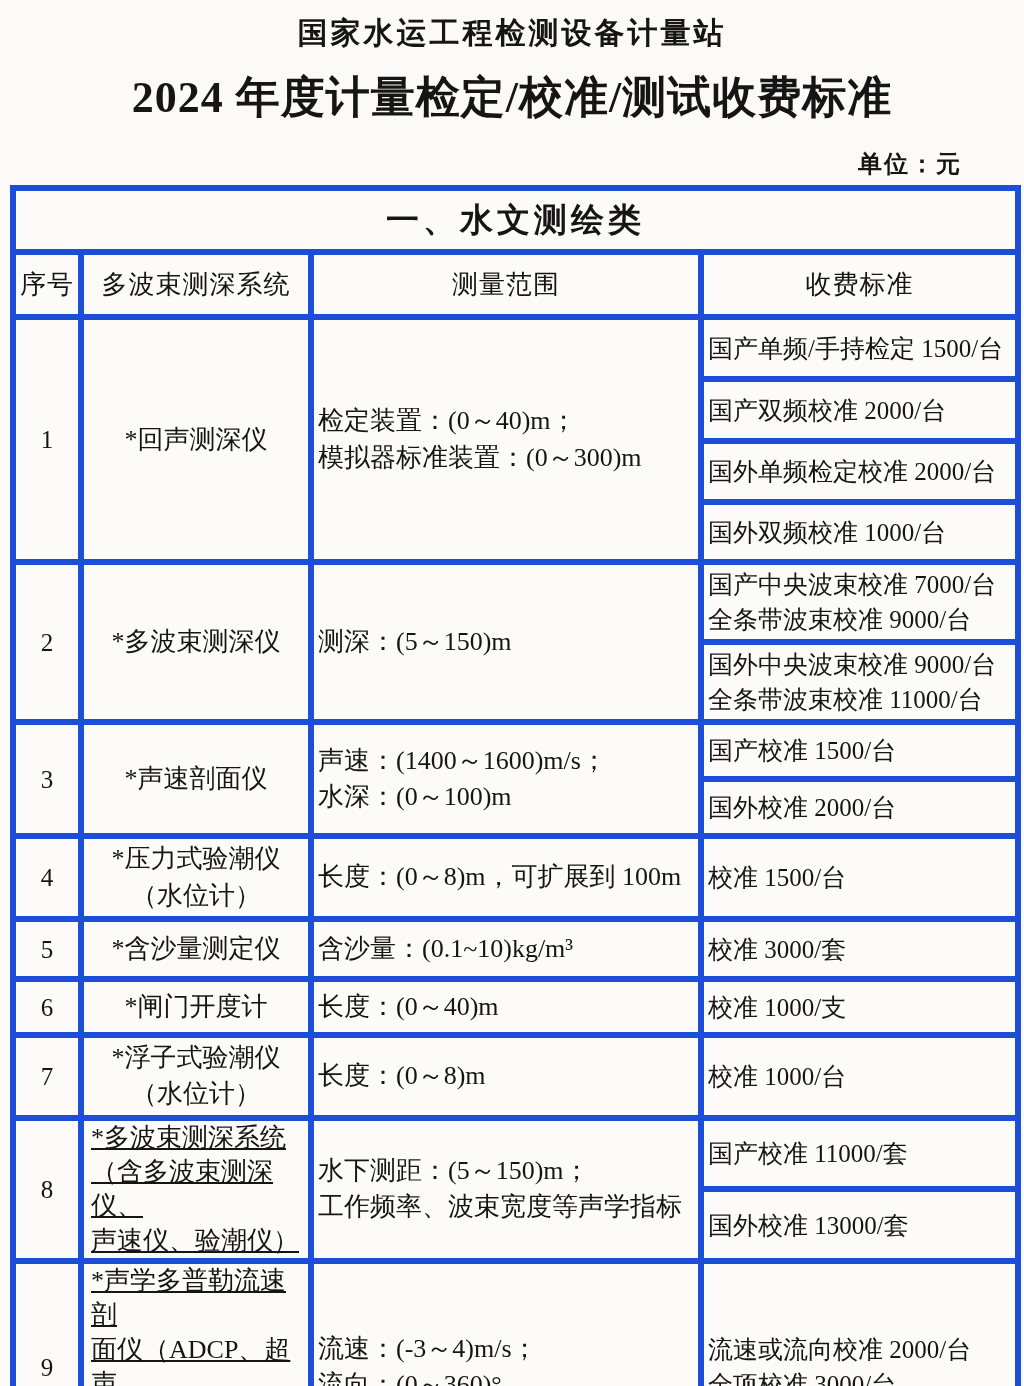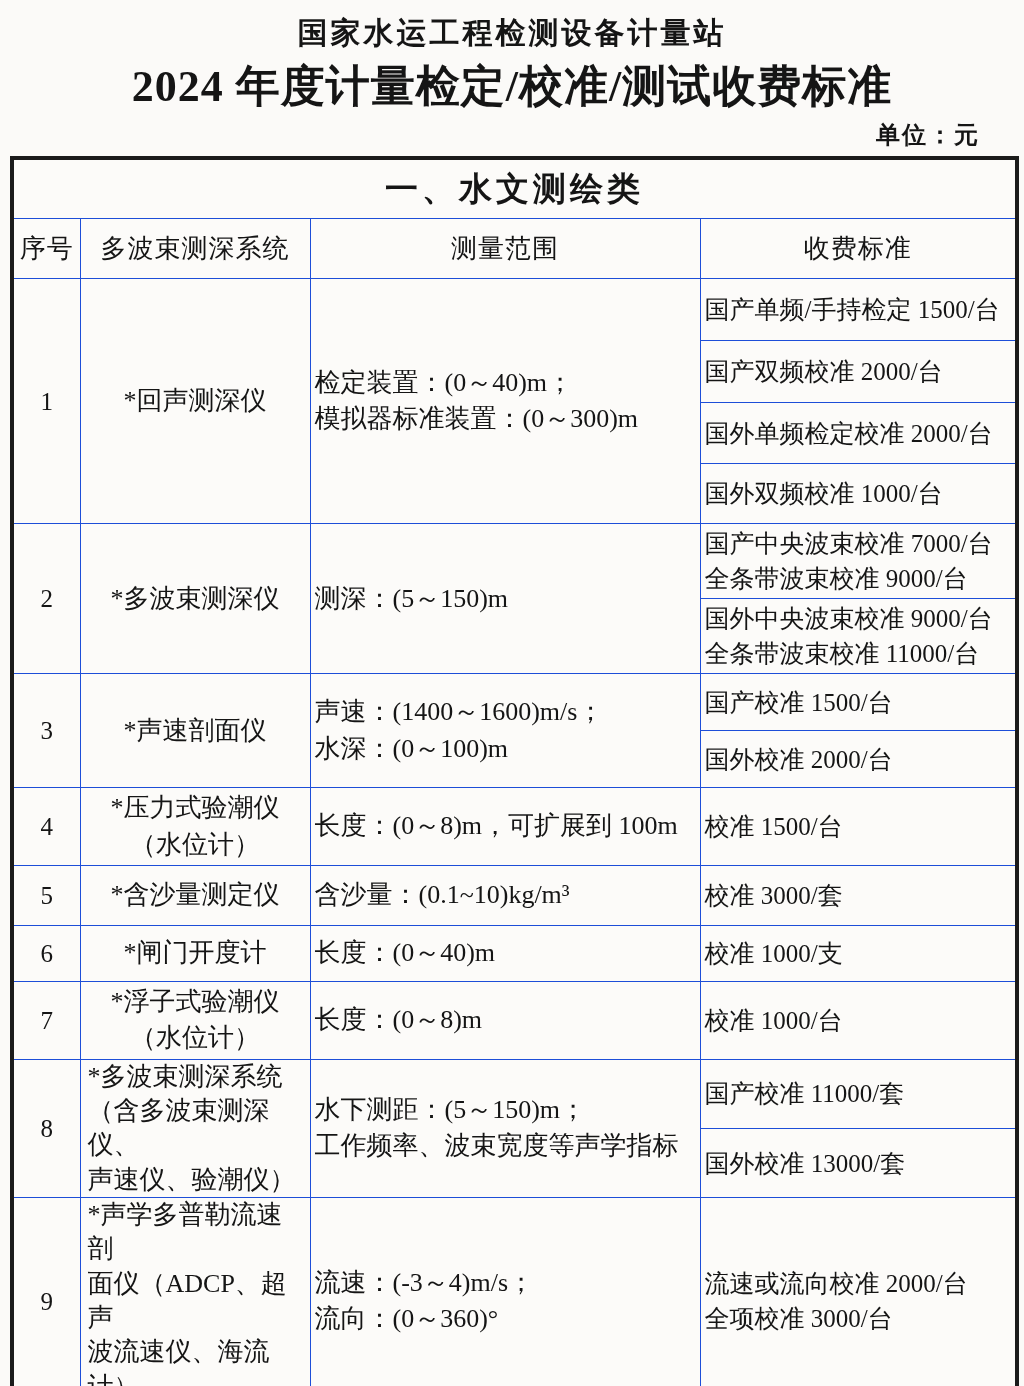--- a/index.html
+++ b/index.html
@@ -18,7 +18,7 @@
   .doc-subtitle {
     text-align:center; font-weight:bold;
     font-size:44px; line-height:1.2;
-    margin-top:9px; letter-spacing:1px;
+    margin-top:20px; letter-spacing:1px;
   }
   .unit-row {
     text-align:right; padding-right:44px;

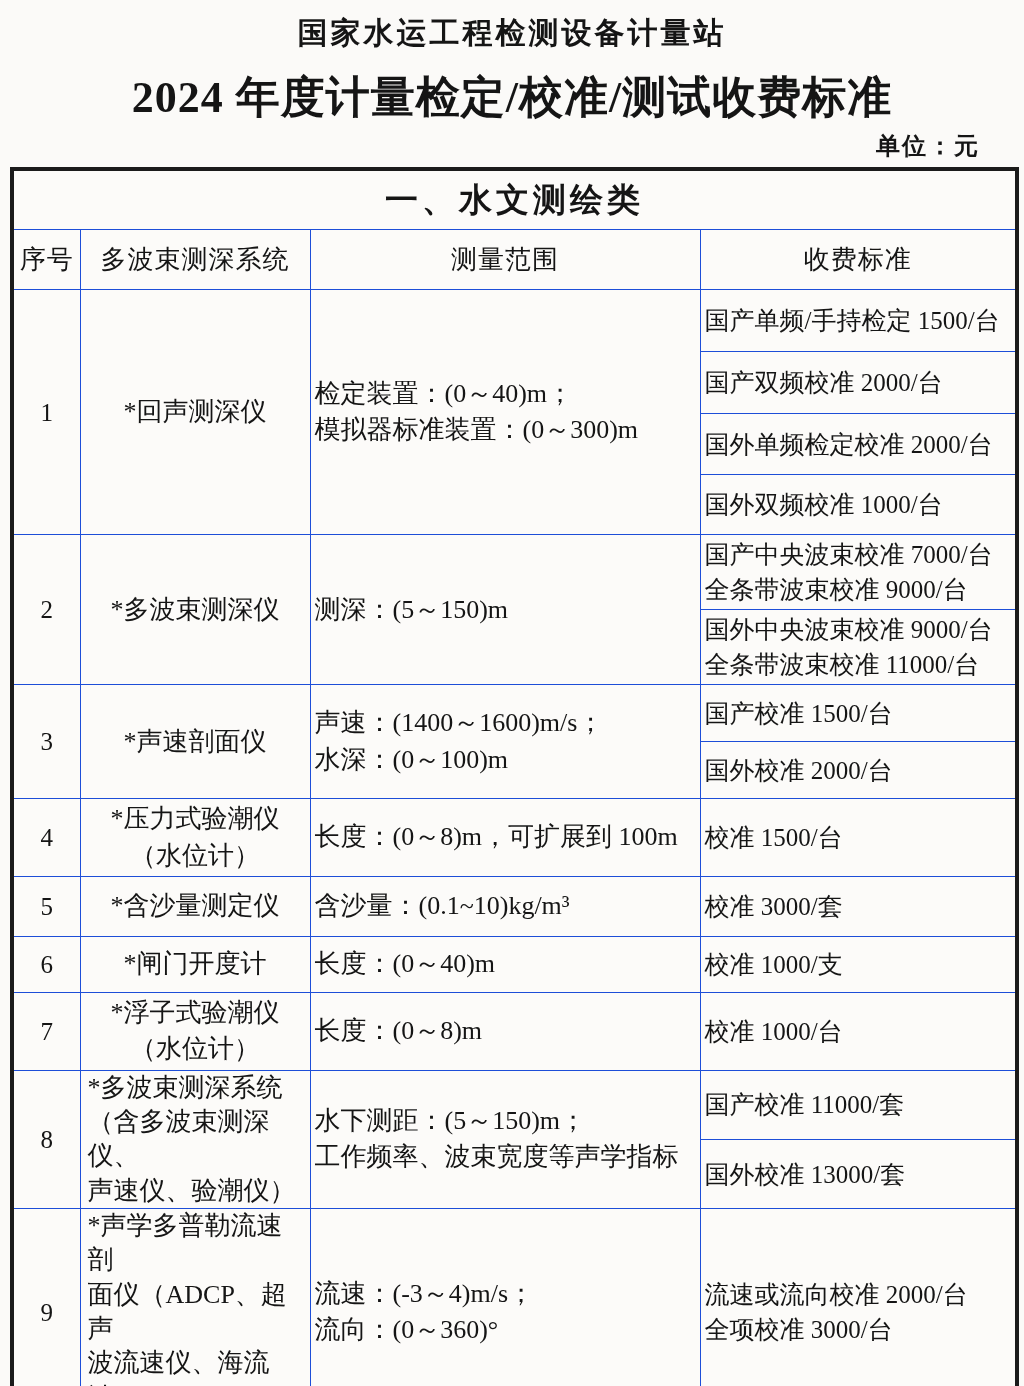--- a/index.html
+++ b/index.html
@@ -21,9 +21,9 @@
     margin-top:20px; letter-spacing:1px;
   }
   .unit-row {
-    text-align:right; padding-right:44px;
+    text-align:right; padding-right:62px;
     font-size:24px; font-weight:bold;
-    margin-top:6px; margin-bottom:5px;
+    margin-top:24px; margin-bottom:5px;
     letter-spacing:2px;
   }
   table.fee-table {

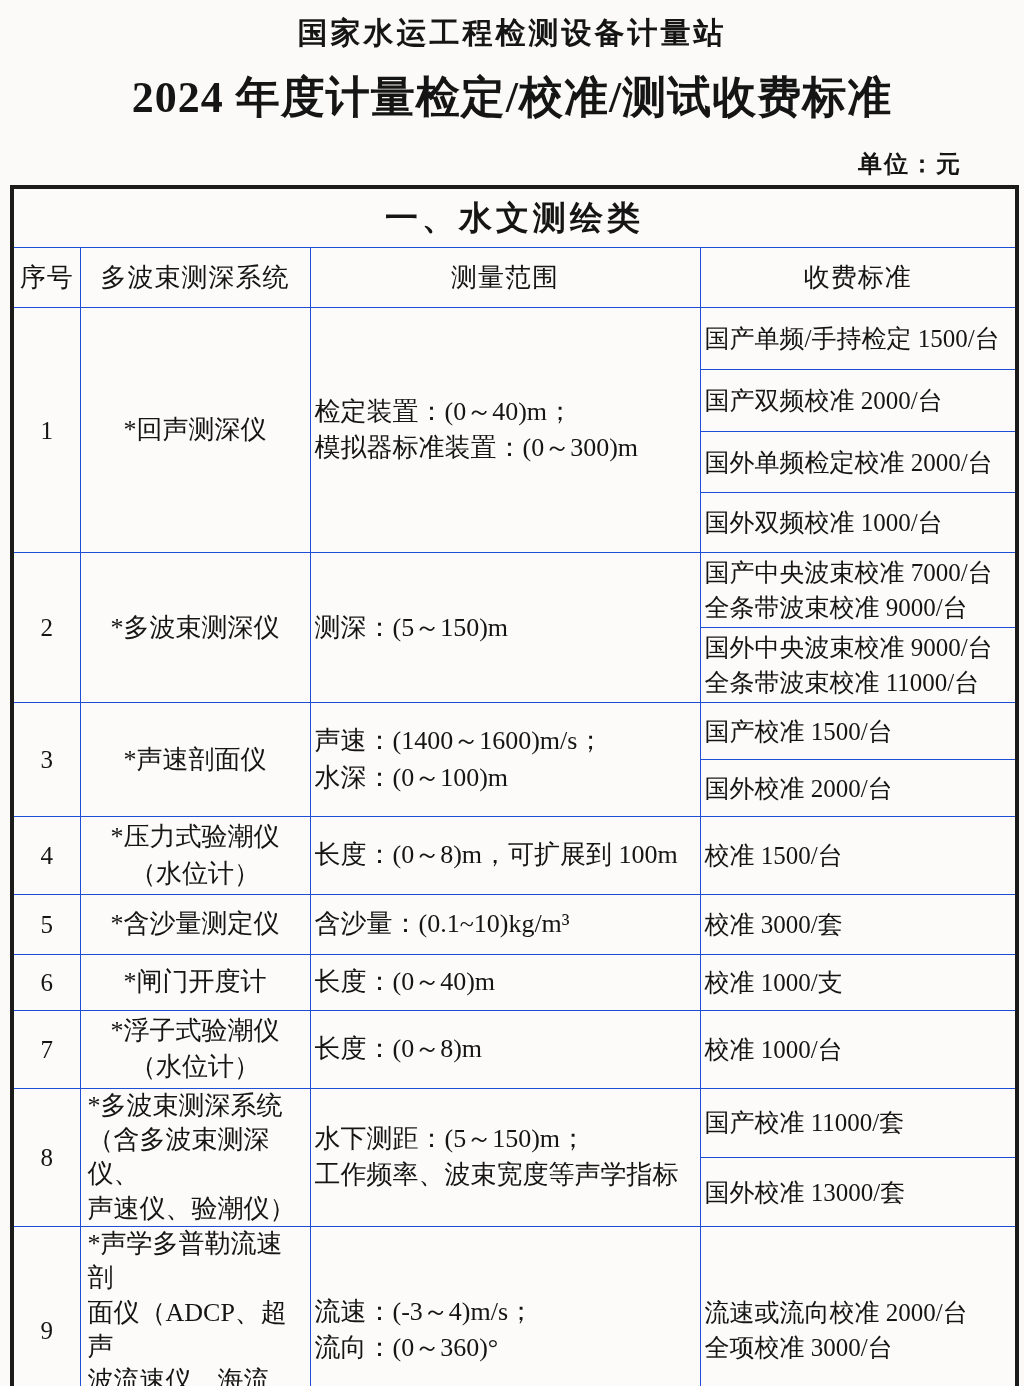--- a/index.html
+++ b/index.html
@@ -35,7 +35,7 @@
     background:#fcfbf9;
   }
   .fee-table th, .fee-table td {
-    border:1px solid #1d4ed8;
+    border:6px solid #1d4ed8;
     padding:2px 4px;
     vertical-align:middle;
     font-weight:normal;

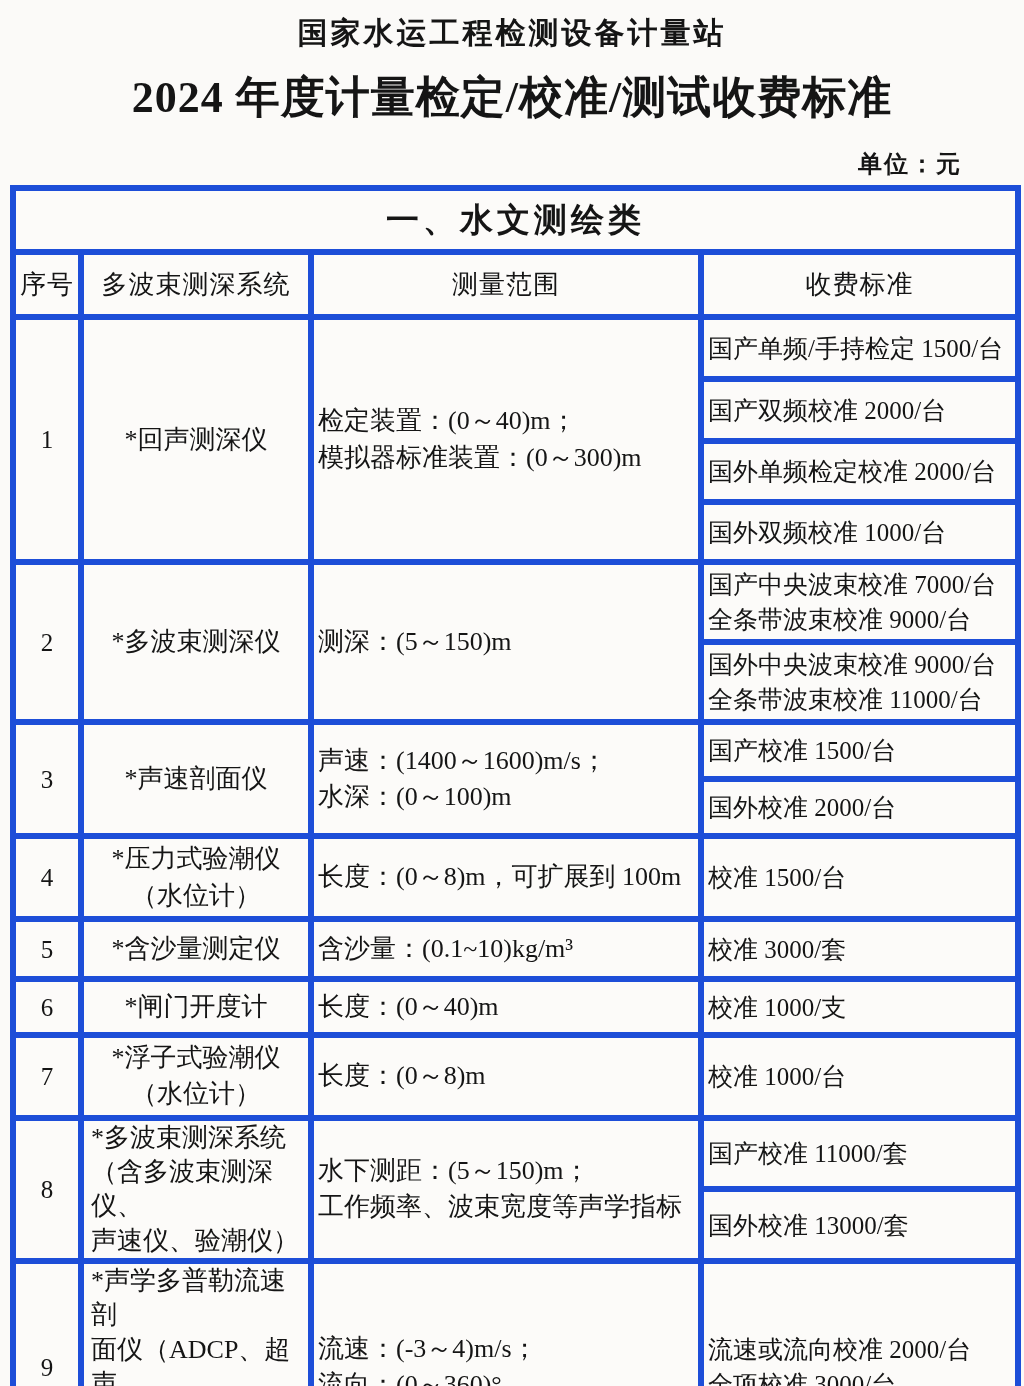--- a/index.html
+++ b/index.html
@@ -54,7 +54,7 @@
   .cell-range{ text-align:left; font-size:26px; }
   .cell-fee  { text-align:left; font-size:25px; }
   .line { line-height:1.4; }
-  td.tight { text-align:left; padding:0 7px; }
+  td.tight { text-align:left; padding:0 7px;text-decoration:underline; }
   td.tight .line { line-height:1.32; }
 </style>
 </head>

